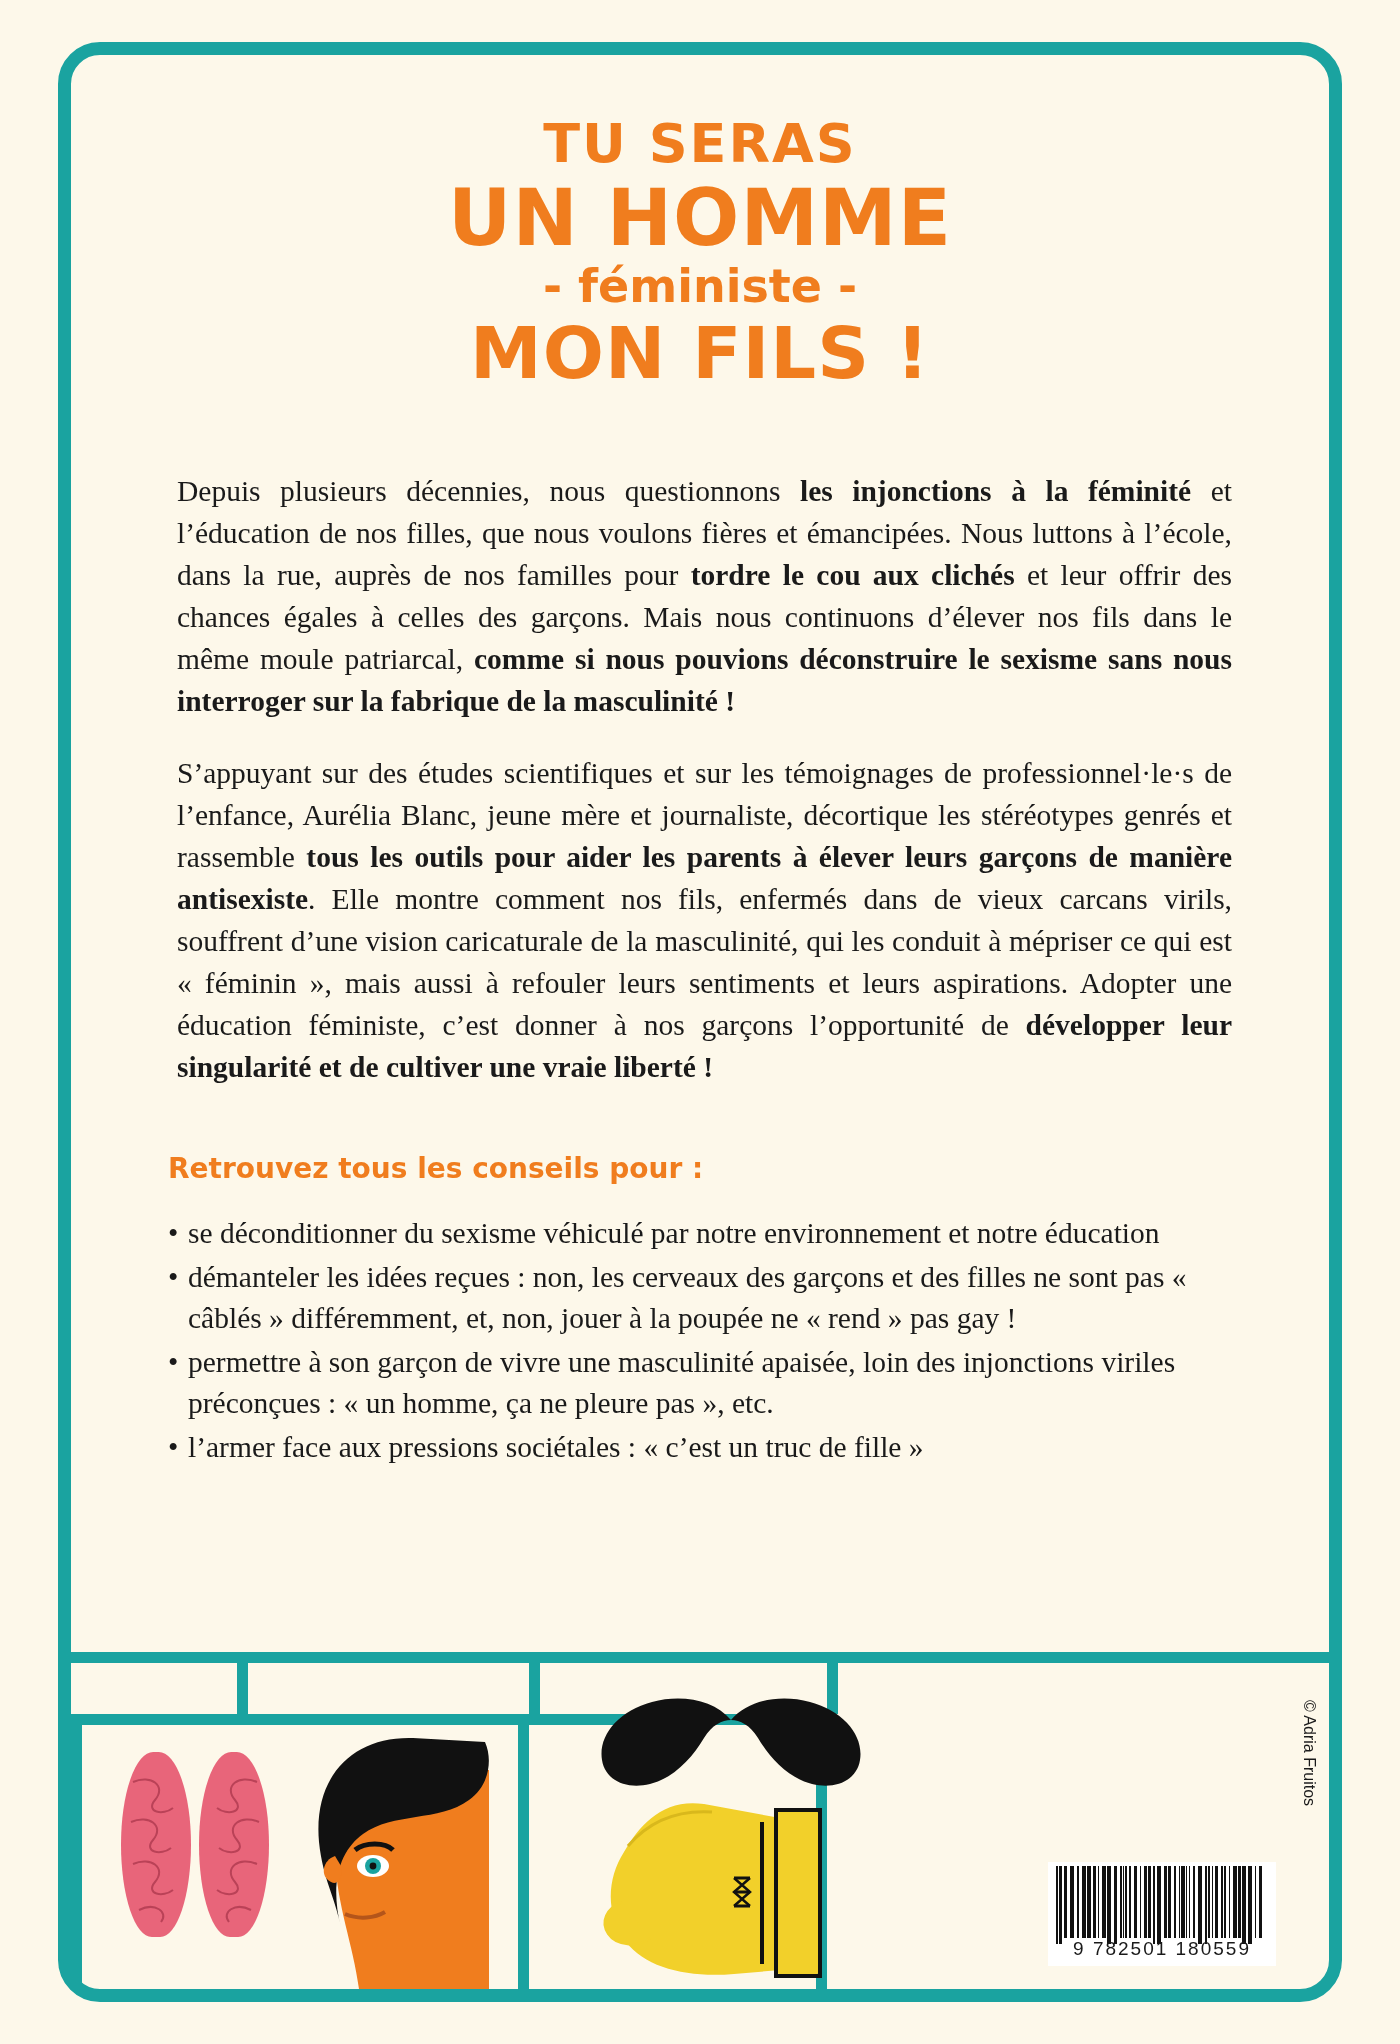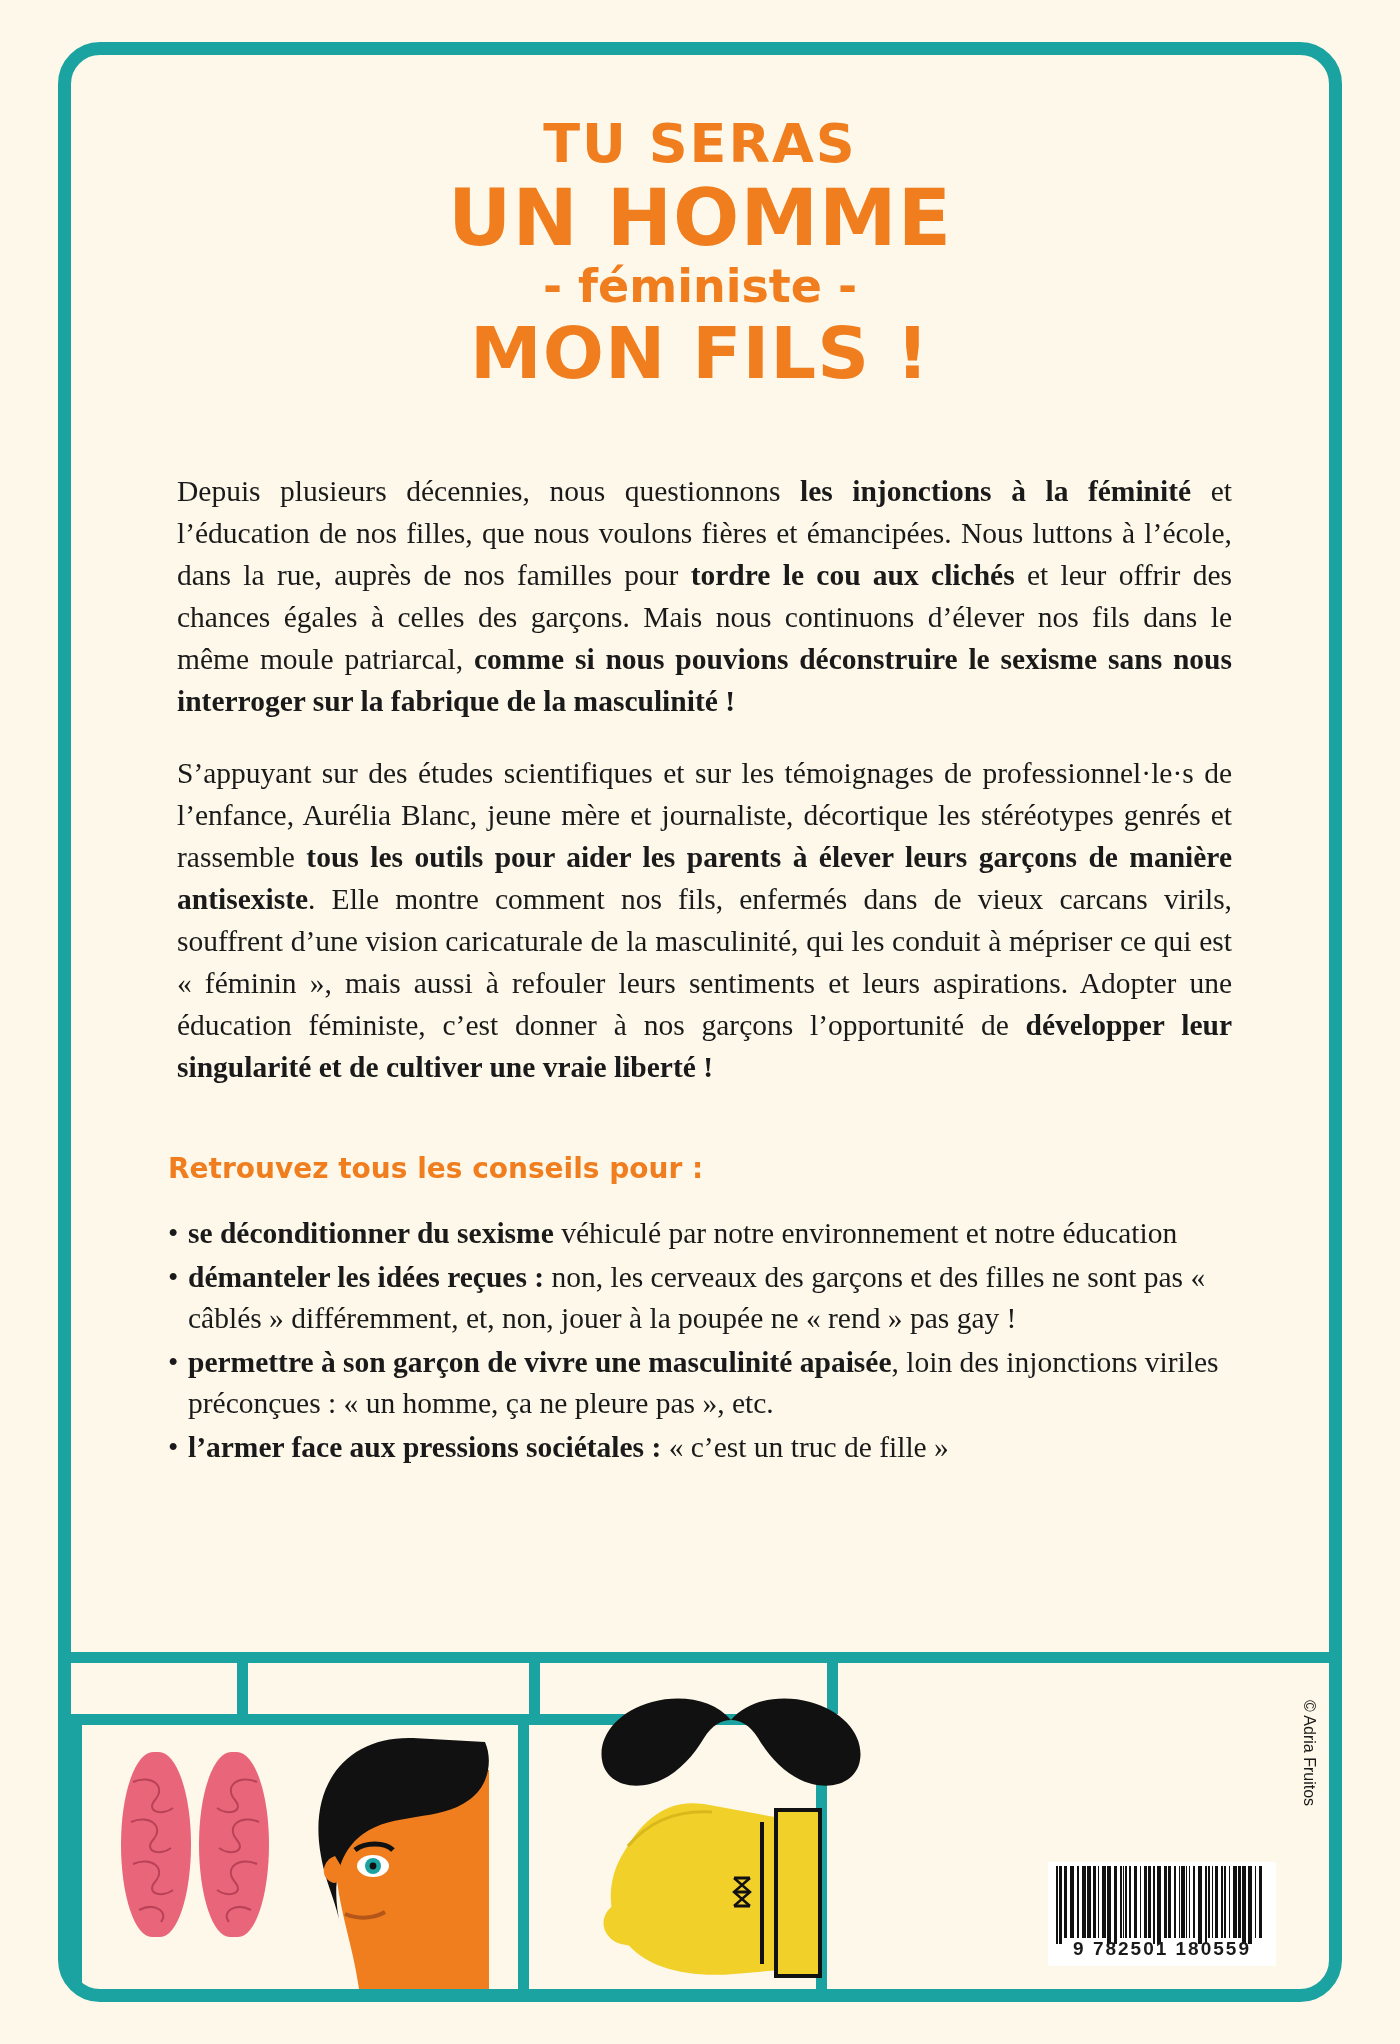--- a/index.html
+++ b/index.html
@@ -116,7 +116,7 @@
     left: 0;
     top: 0;
   }
-  ul.bullets b { font-weight: bold; margin-top: 12px; }
+  ul.bullets b { font-weight: normal; margin-top: 12px; }
 
   
   .band {

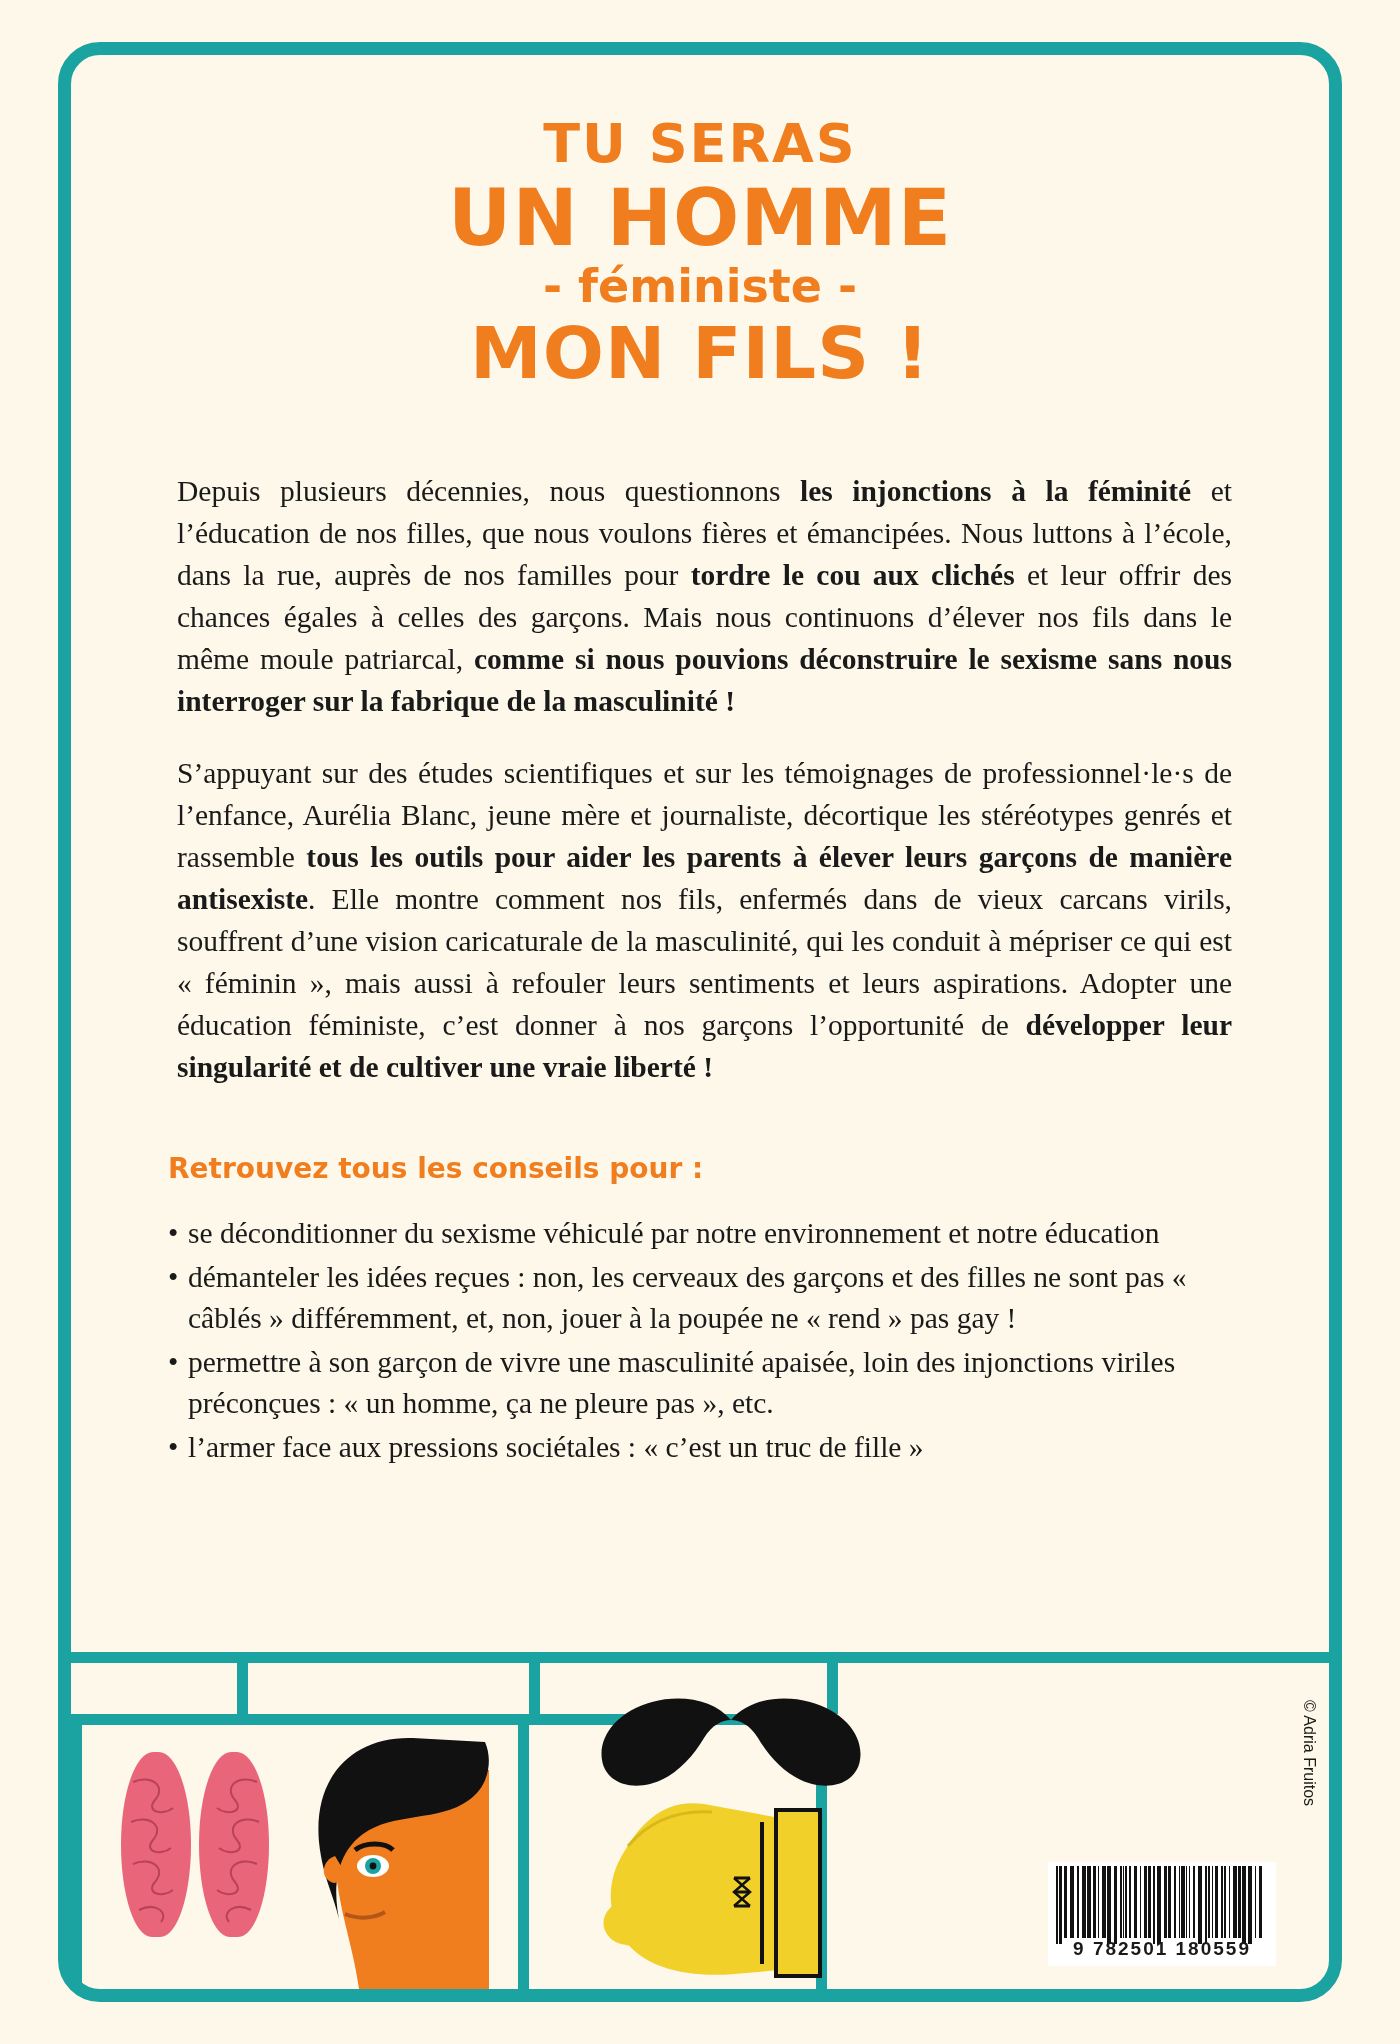--- a/index.html
+++ b/index.html
@@ -235,7 +235,6 @@
     font-family: "Liberation Sans", sans-serif;
     font-size: 19px;
     letter-spacing: 2px;
-    font-weight: bold;
   }
 
   

